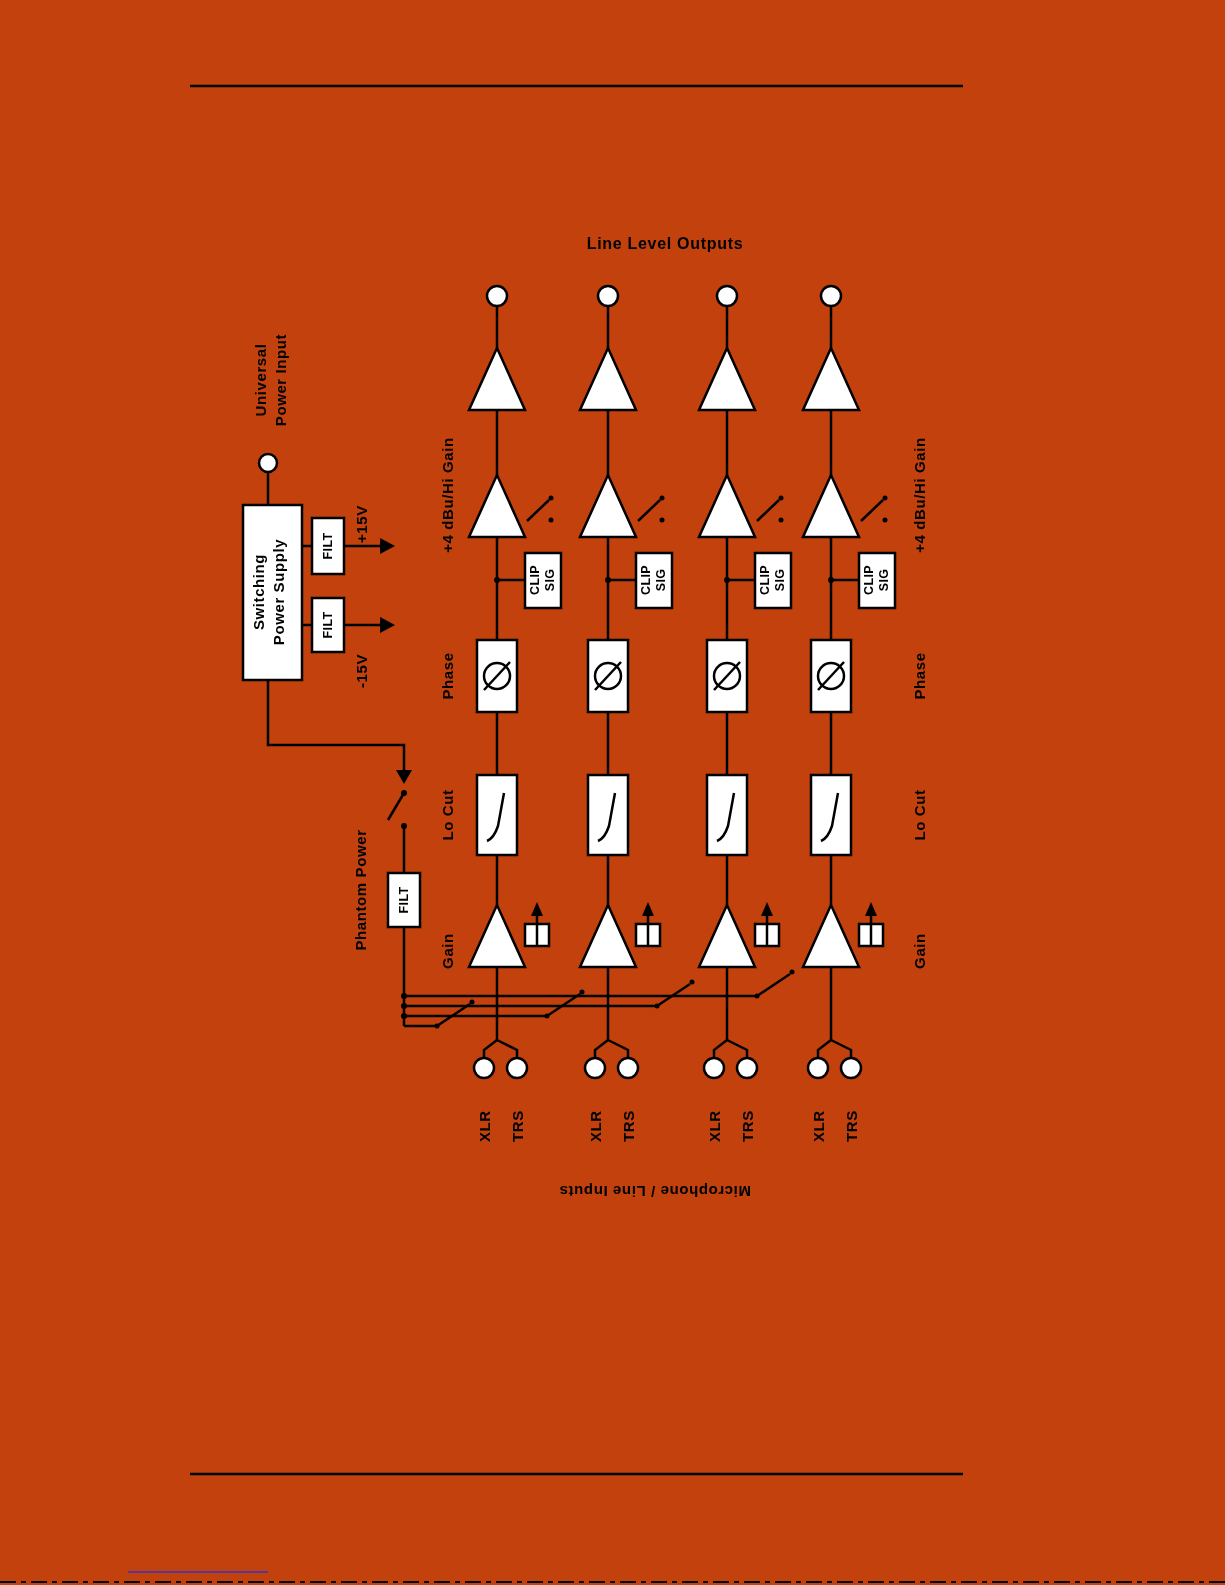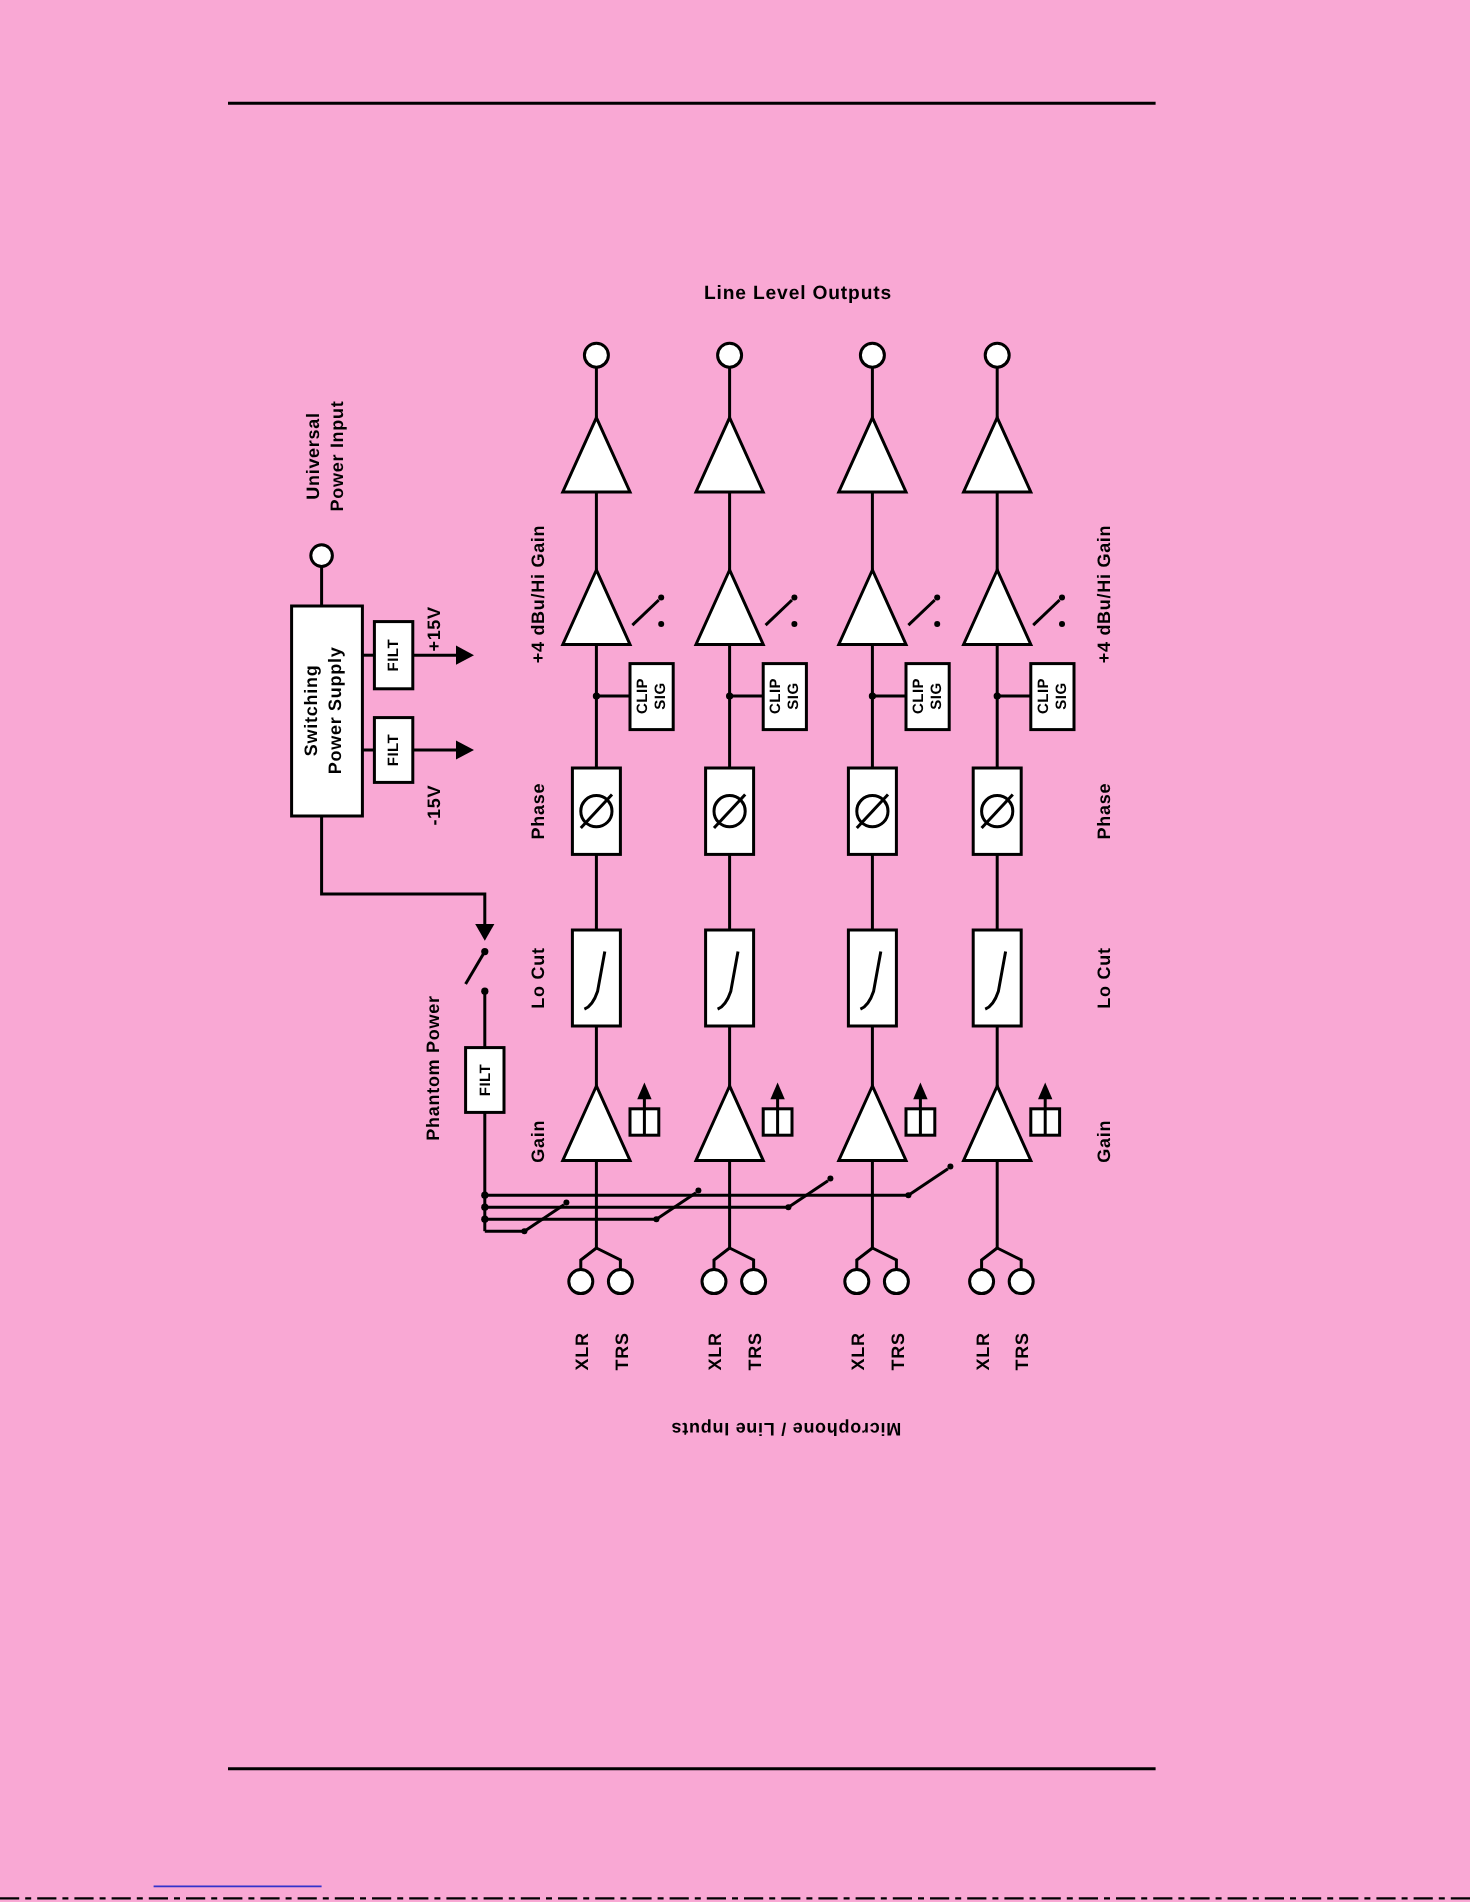--- a/index.html
+++ b/index.html
@@ -11,7 +11,7 @@
     position: relative;
     width: 1225px;
     height: 1585px;
-    background: #f9a8d4;
+    background: #c2410c;
     margin: 0 auto;
     overflow: hidden;
   }

